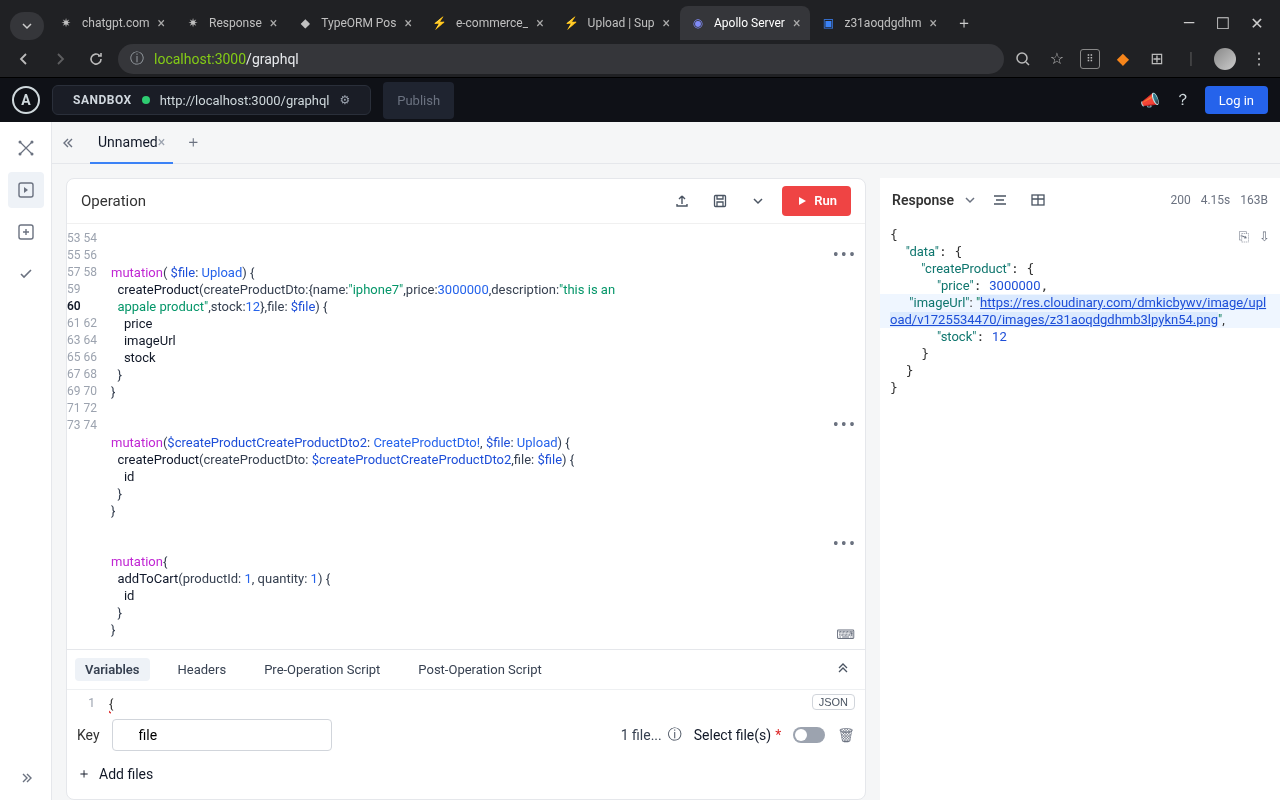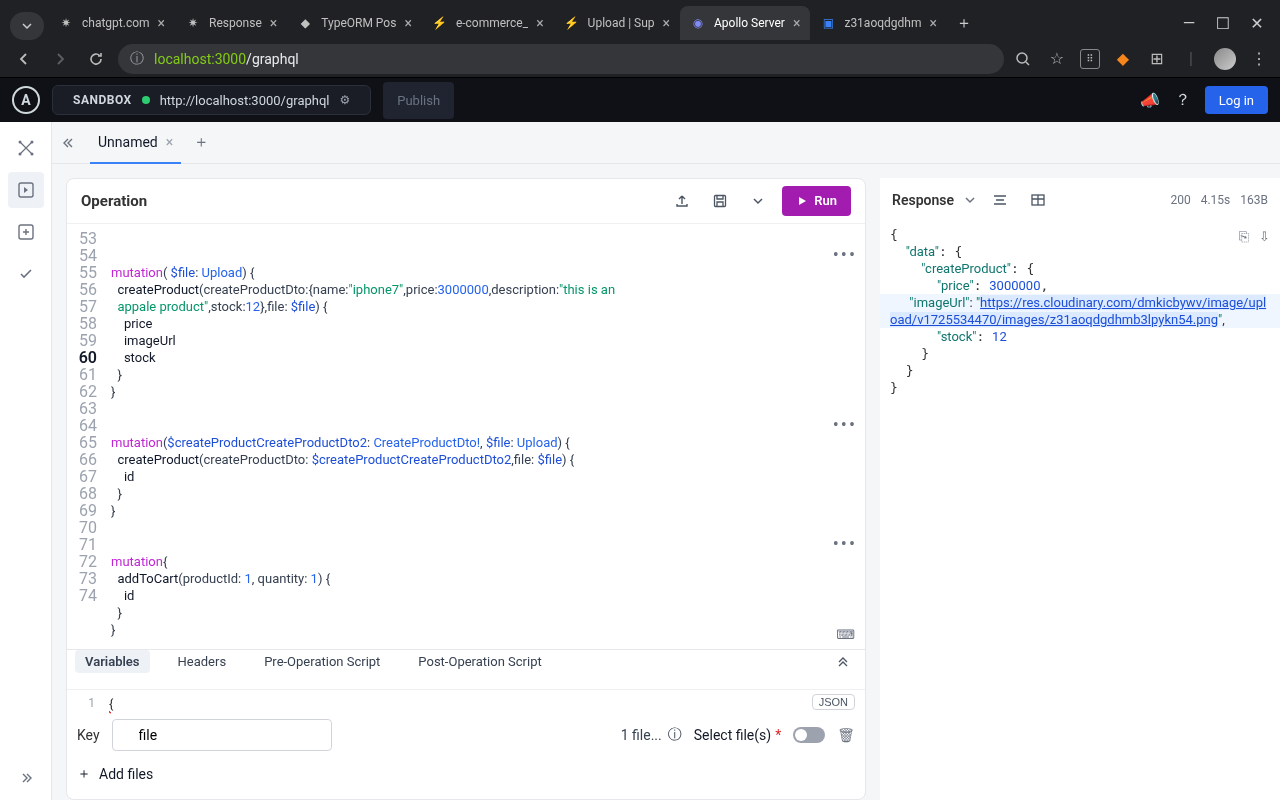--- a/index.html
+++ b/index.html
@@ -42,7 +42,7 @@
   .main{flex:1;display:flex;flex-direction:column;min-width:0}
   .doc-tabs{display:flex;align-items:center;height:42px;padding:0 10px;gap:12px;border-bottom:1px solid #e5e7eb;background:#f5f6f7}
   .chev{color:#6b7280}
-  .doc-tab{display:flex;align-items:center;gap:8px;height:42px;padding:0 8px;color:#111827;font-size:14px;border-bottom:2px solid #3b82f6}
+  .doc-tab{display:flex;align-items:center;height:42px;padding:0 8px;color:#111827;font-size:14px;border-bottom:2px solid #3b82f6}
   .doc-tab .x{color:#9ca3af}
   .plus{color:#6b7280}
   .workspace{flex:1;display:flex;gap:0;min-height:0;padding:14px 0 0 14px}

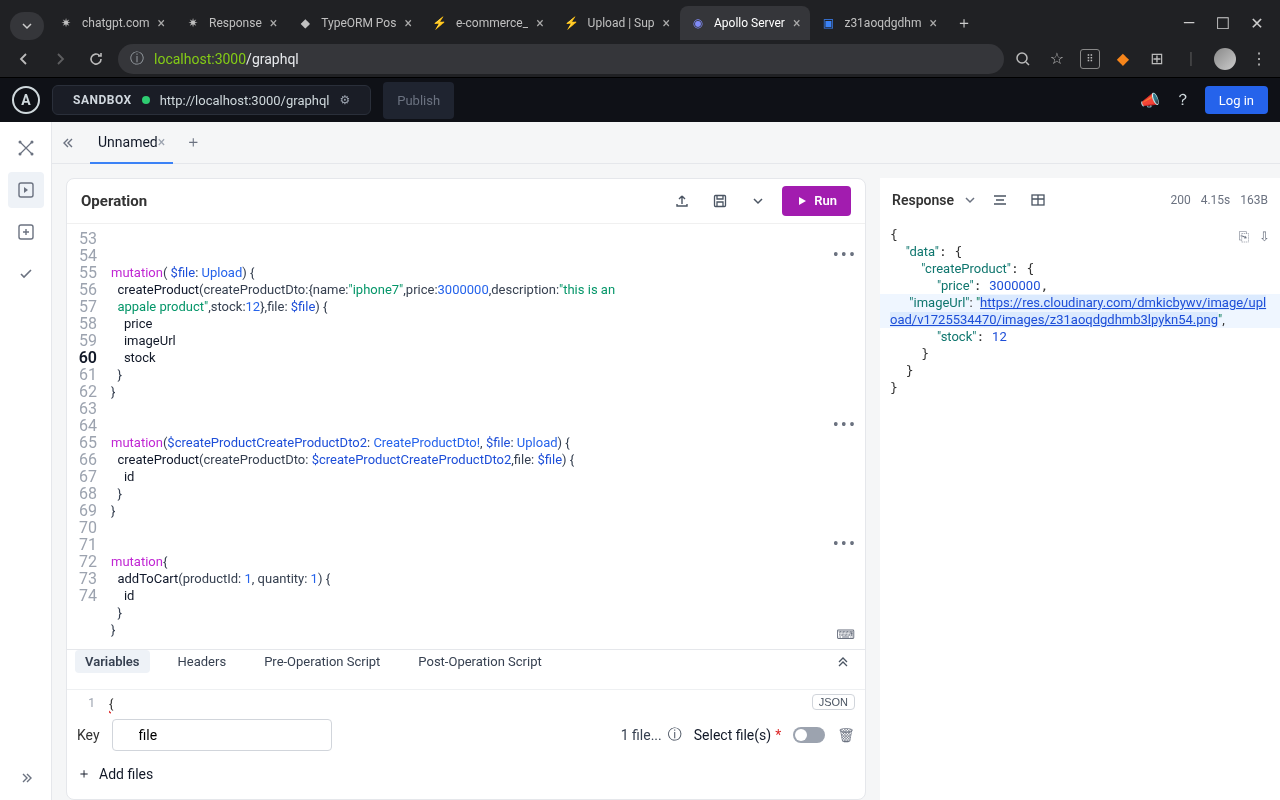--- a/index.html
+++ b/index.html
@@ -49,7 +49,7 @@
   
   .op-panel{flex:1;background:#fff;border:1px solid #e5e7eb;border-radius:8px;display:flex;flex-direction:column;min-width:0;margin-right:14px;margin-bottom:0;overflow:hidden}
   .op-head{display:flex;align-items:center;height:44px;padding:0 14px;gap:10px;border-bottom:1px solid transparent}
-  .op-head h3{font-size:15px;font-weight:700}
+  .op-head h3{font-size:15px;font-weight:400}
   .op-head .spacer{flex:1}
   .ic-btn{width:28px;height:28px;display:flex;align-items:center;justify-content:center;color:#4b5563;border-radius:4px}
   .run-btn{background:#a21caf;color:#fff;border:none;height:30px;padding:0 14px;border-radius:4px;font-weight:600;font-size:13px;display:flex;align-items:center;gap:6px}

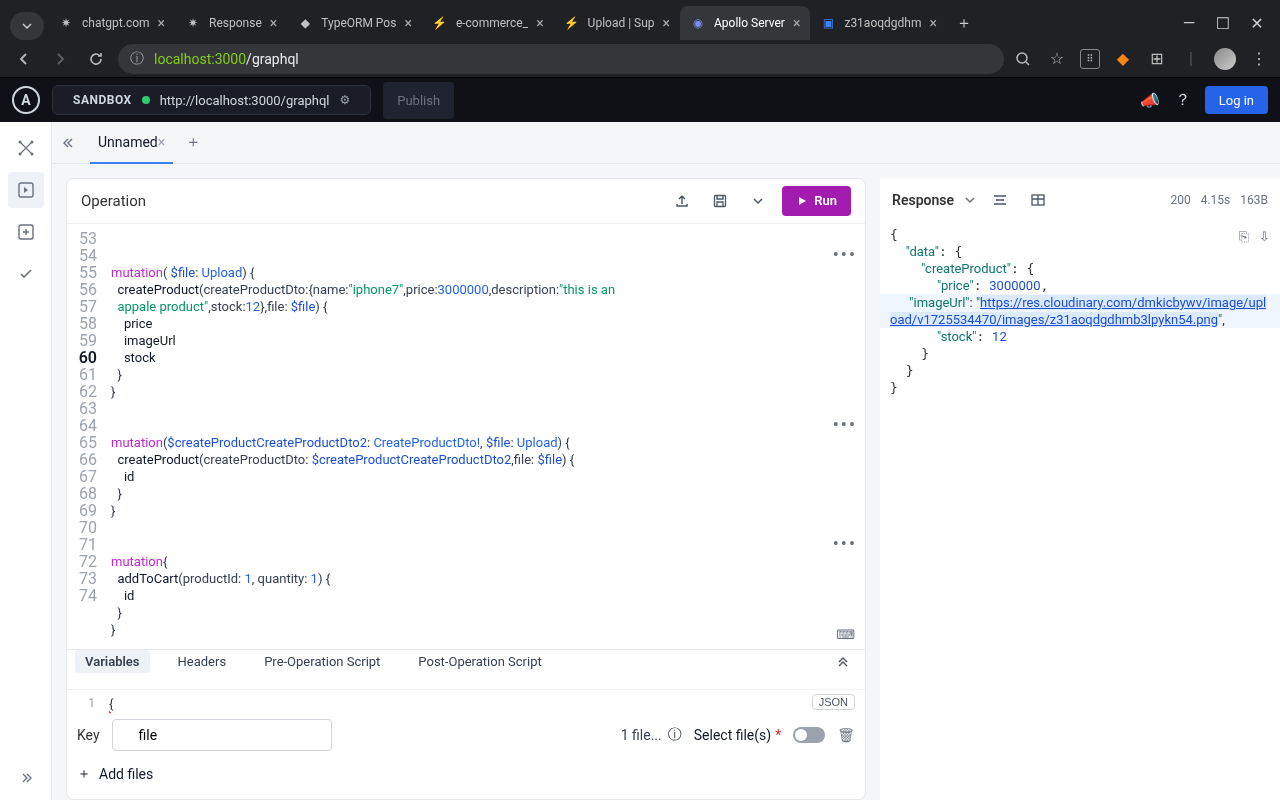--- a/index.html
+++ b/index.html
@@ -52,7 +52,7 @@
   .op-head h3{font-size:15px;font-weight:400}
   .op-head .spacer{flex:1}
   .ic-btn{width:28px;height:28px;display:flex;align-items:center;justify-content:center;color:#4b5563;border-radius:4px}
-  .run-btn{background:#a21caf;color:#fff;border:none;height:30px;padding:0 14px;border-radius:4px;font-weight:600;font-size:13px;display:flex;align-items:center;gap:6px}
+  .run-btn{background:#ef4444;color:#fff;border:none;height:30px;padding:0 14px;border-radius:4px;font-weight:600;font-size:13px;display:flex;align-items:center;gap:6px}
   .editor{flex:1;display:flex;min-height:0;position:relative;font-family:ui-monospace,Menlo,Consolas,monospace;font-size:13px;border-top:1px solid #f0f0f0}
   .gutter{width:36px;text-align:right;color:#9ca3af;padding:6px 6px 6px 0;user-select:none;line-height:17px;font-size:16px}
   .code{flex:1;padding:6px 8px;white-space:pre;overflow:auto;line-height:17px;position:relative}

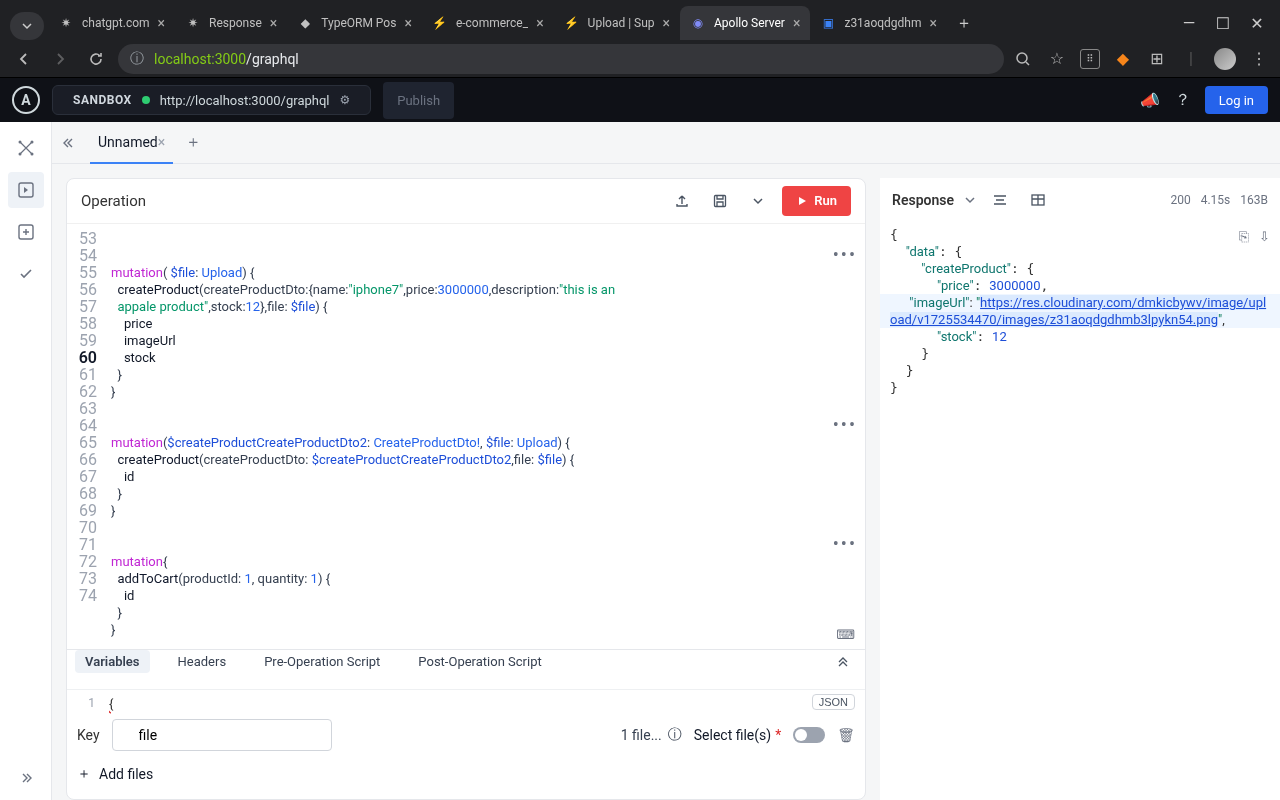--- a/index.html
+++ b/index.html
@@ -54,7 +54,7 @@
   .ic-btn{width:28px;height:28px;display:flex;align-items:center;justify-content:center;color:#4b5563;border-radius:4px}
   .run-btn{background:#ef4444;color:#fff;border:none;height:30px;padding:0 14px;border-radius:4px;font-weight:600;font-size:13px;display:flex;align-items:center;gap:6px}
   .editor{flex:1;display:flex;min-height:0;position:relative;font-family:ui-monospace,Menlo,Consolas,monospace;font-size:13px;border-top:1px solid #f0f0f0}
-  .gutter{width:36px;text-align:right;color:#9ca3af;padding:6px 6px 6px 0;user-select:none;line-height:17px;font-size:16px}
+  .gutter{width:36px;text-align:left;color:#9ca3af;padding:6px 6px 6px 0;user-select:none;line-height:17px;font-size:12px}
   .code{flex:1;padding:6px 8px;white-space:pre;overflow:auto;line-height:17px;position:relative}
   .kw{color:#c026d3}
   .type{color:#2563eb}

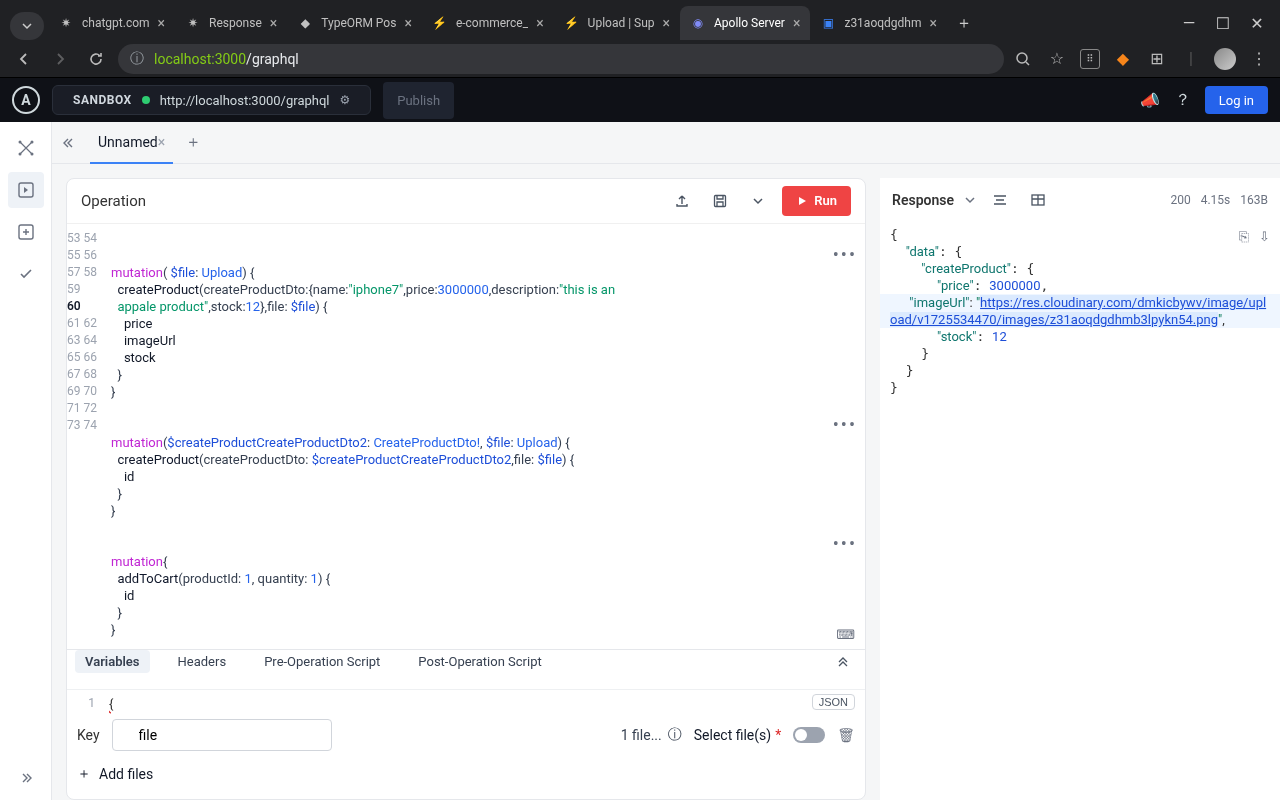--- a/index.html
+++ b/index.html
@@ -69,7 +69,7 @@
   .gutter-hl{color:#111827;font-weight:600}
   
   .vars-panel{border-top:1px solid #e5e7eb}
-  .vars-tabs{display:flex;align-items:flex-start;height:40px;padding:0 8px;gap:18px;border-bottom:1px solid #eef0f2}
+  .vars-tabs{display:flex;align-items:center;height:40px;padding:0 8px;gap:18px;border-bottom:1px solid #eef0f2}
   .vtab{font-size:13px;color:#374151;padding:4px 10px;border-radius:4px}
   .vtab.active{background:#eef2f7;font-weight:600}
   .vars-body{padding:6px 10px 10px 10px;font-family:ui-monospace,Menlo,Consolas,monospace;font-size:13px;position:relative}

